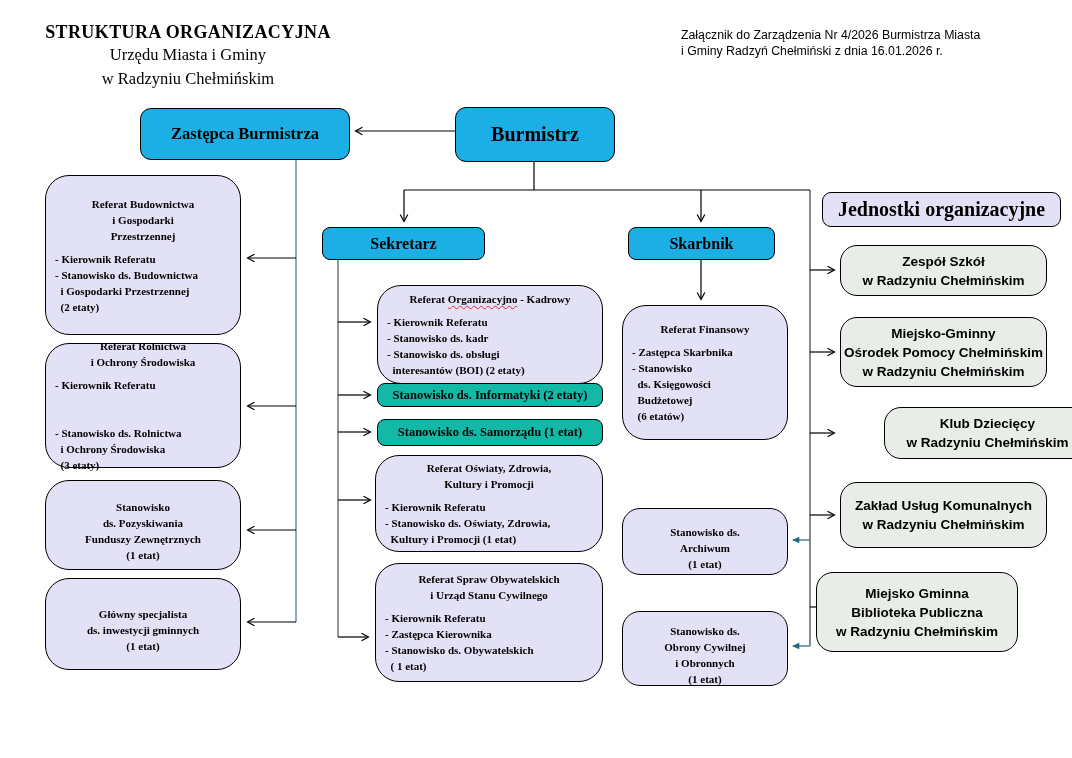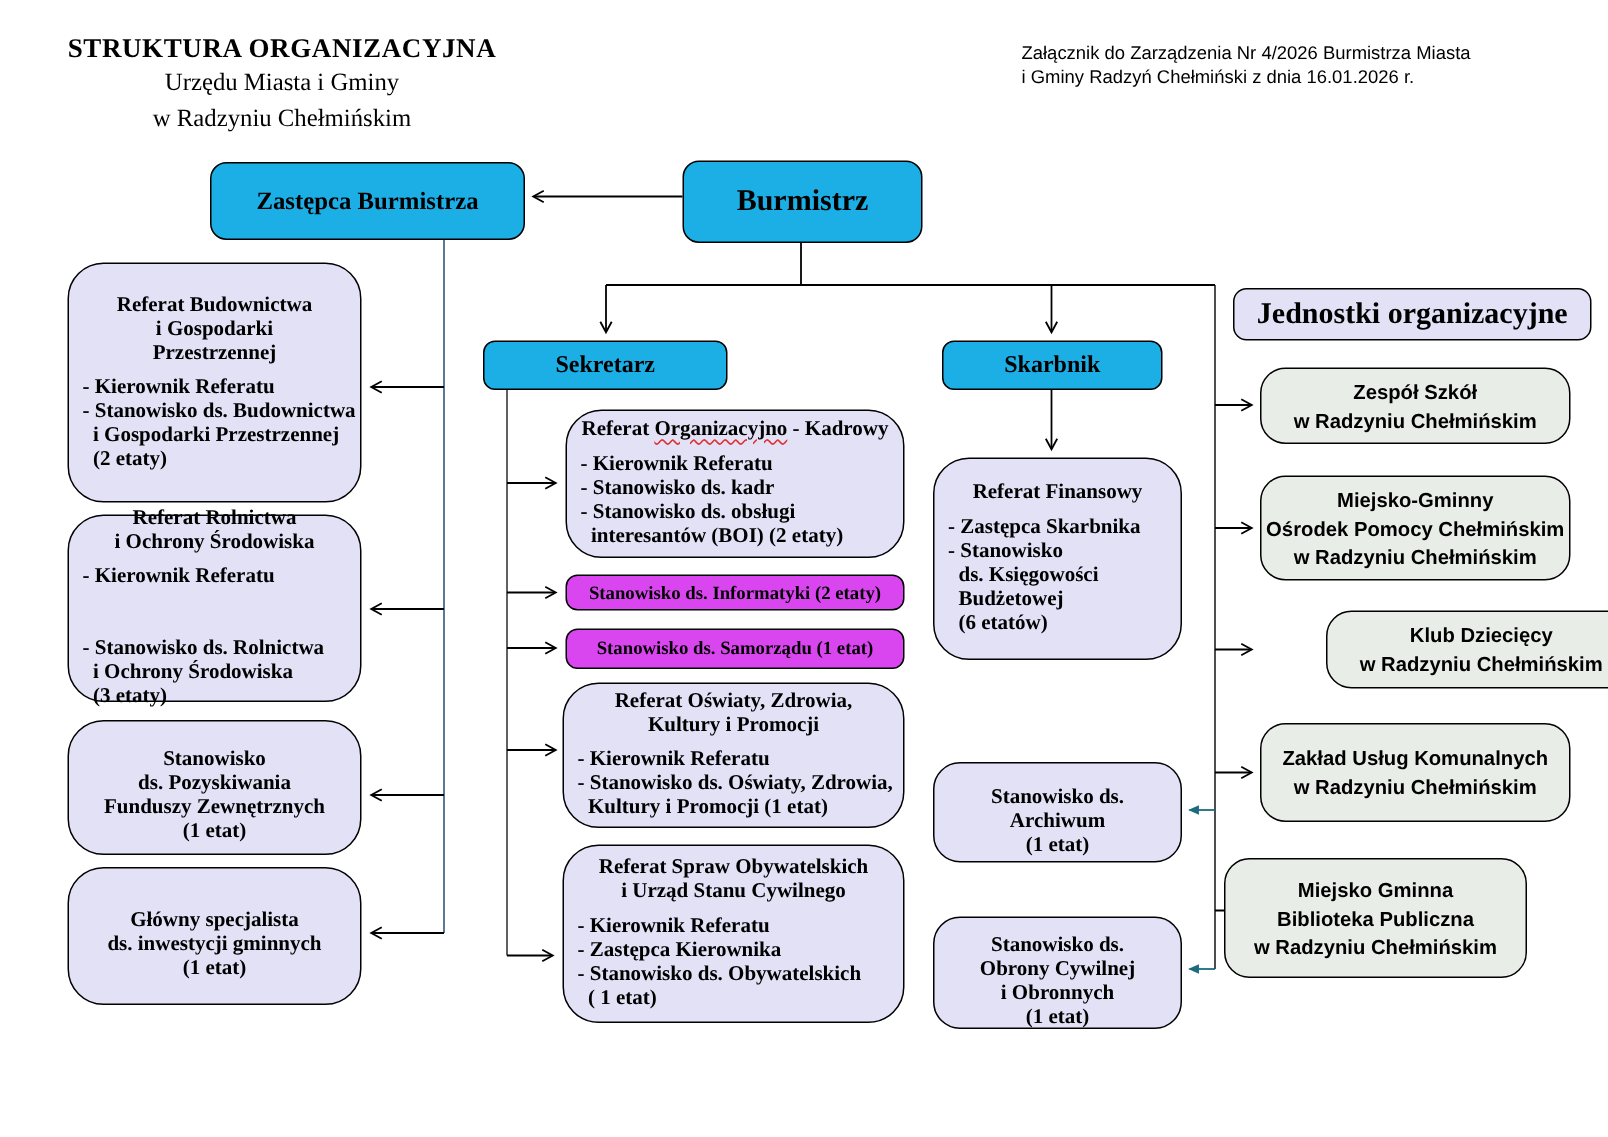--- a/index.html
+++ b/index.html
@@ -12,7 +12,7 @@
         font-weight:bold;font-family:"Liberation Serif",serif;}
   
   .dept{background:#E3E1F6;border-radius:24px;display:flex;flex-direction:column;justify-content:center;
-        font-weight:bold;font-size:14px;line-height:16px;}
+        font-weight:bold;font-size:11px;line-height:16px;}
   .dept .box-title{text-align:center;white-space:pre-wrap;}
   .dept .box-items{white-space:pre-wrap;text-align:left;padding-left:9px;margin-top:7px;}
   .dept.center-only .box-title{margin-top:12px;}

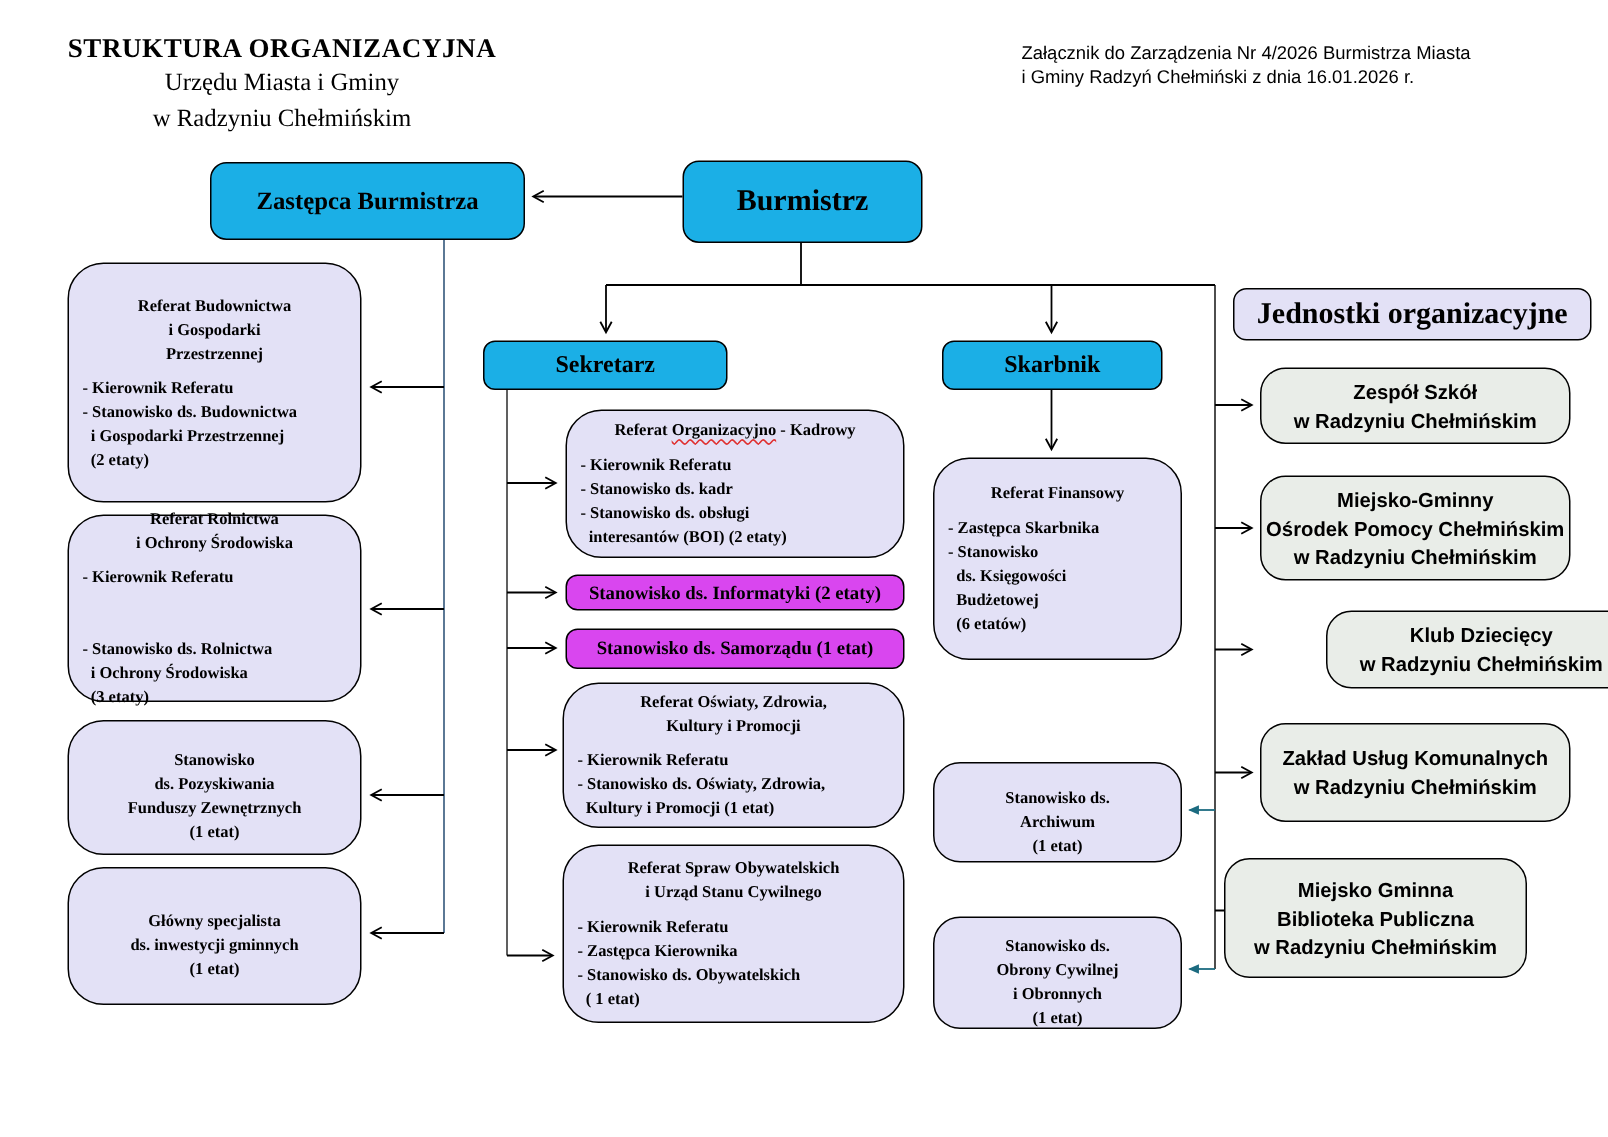--- a/index.html
+++ b/index.html
@@ -120,7 +120,7 @@
     <div class="box-title"><div style="white-space: pre-wrap;">Główny specjalista</div><div style="white-space: pre-wrap;">ds. inwestycji gminnych</div><div style="white-space: pre-wrap;">(1 etat)</div></div>
   </div>
 
-  <div class="abs box dept" style="left:377px;top:273px;width:226px;height:99px">
+  <div class="abs box dept" style="left:377px;top:285px;width:226px;height:99px">
     <div class="box-title"><span>Referat </span><span class="misspell">Organizacyjno</span><span> - Kadrowy</span></div>
     <div class="box-items"><div style="white-space: pre-wrap;">- Kierownik Referatu</div><div style="white-space: pre-wrap;">- Stanowisko ds. kadr</div><div style="white-space: pre-wrap;">- Stanowisko ds. obsługi</div><div style="white-space: pre-wrap;">  interesantów (BOI) (2 etaty)</div></div>
   </div>

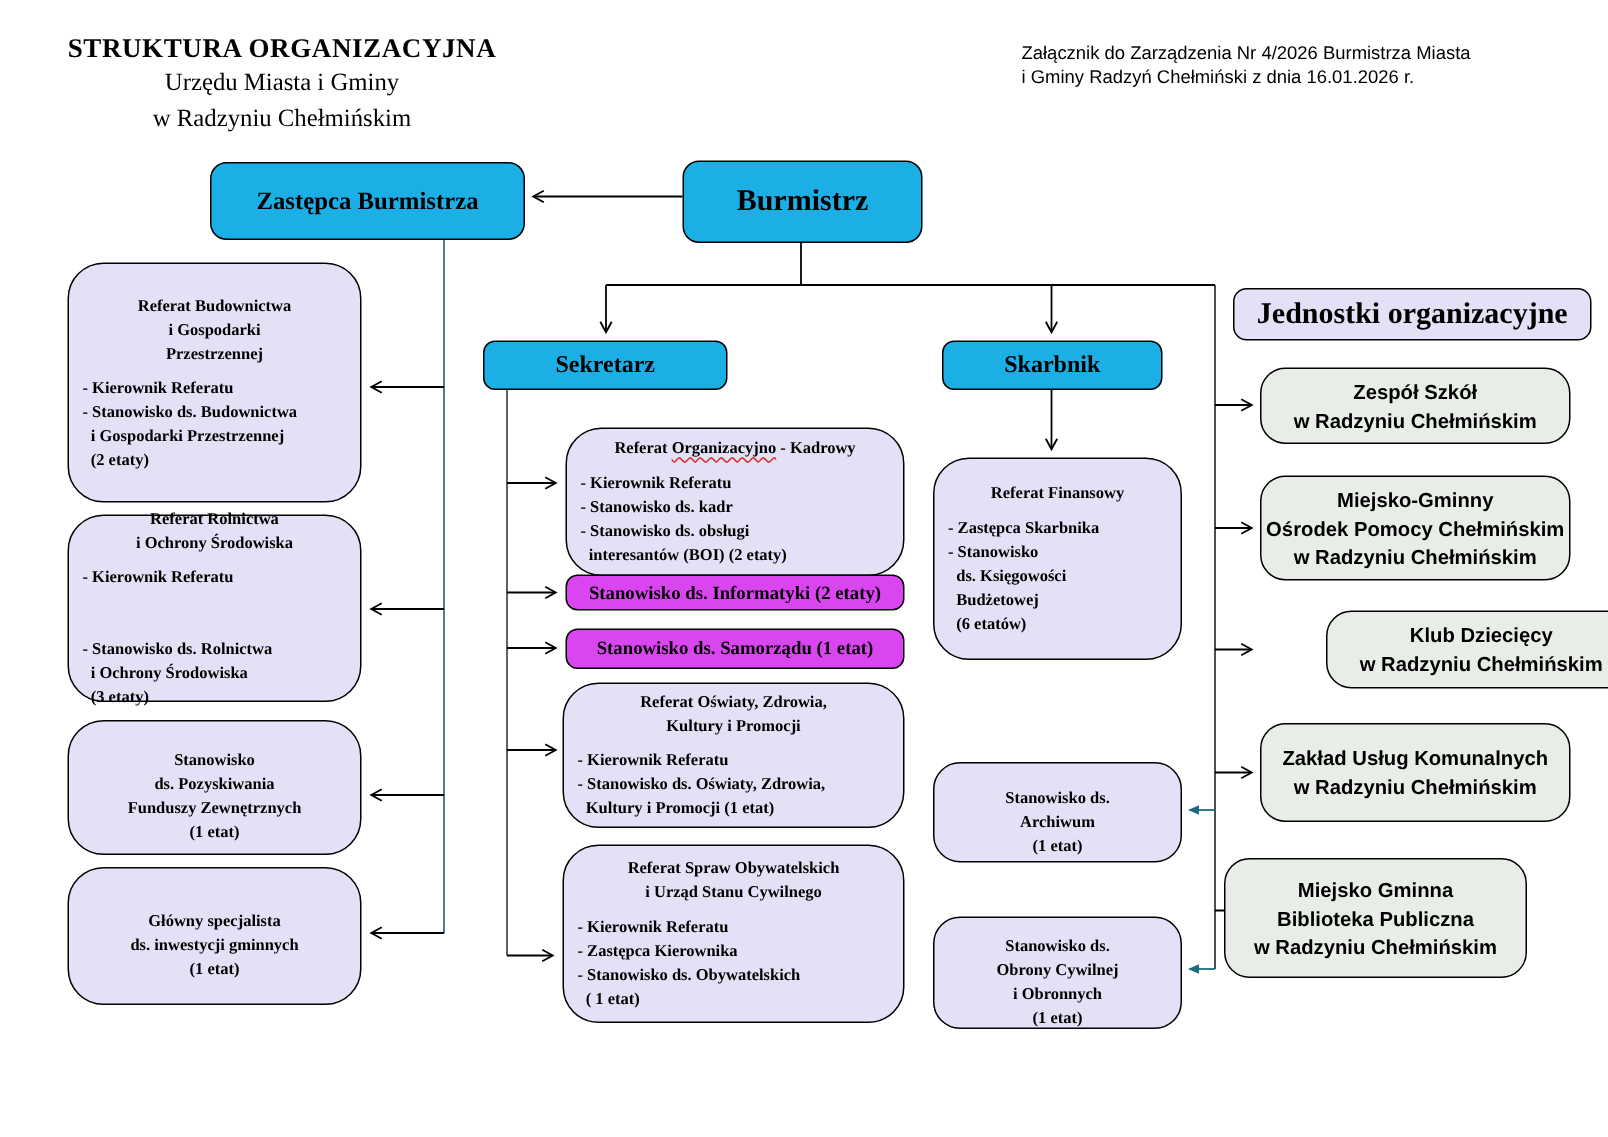--- a/index.html
+++ b/index.html
@@ -16,7 +16,7 @@
   .dept .box-title{text-align:center;white-space:pre-wrap;}
   .dept .box-items{white-space:pre-wrap;text-align:left;padding-left:9px;margin-top:7px;}
   .dept.center-only .box-title{margin-top:12px;}
-  .oneline{background:#d946ef;border-radius:8px;display:flex;align-items:center;justify-content:center;
+  .oneline{background:#14b8a6;border-radius:8px;display:flex;align-items:center;justify-content:center;
         font-weight:bold;font-size:12.5px;}
   
   .unit{background:#E9EDE8;border-radius:17px;display:flex;flex-direction:column;justify-content:center;

